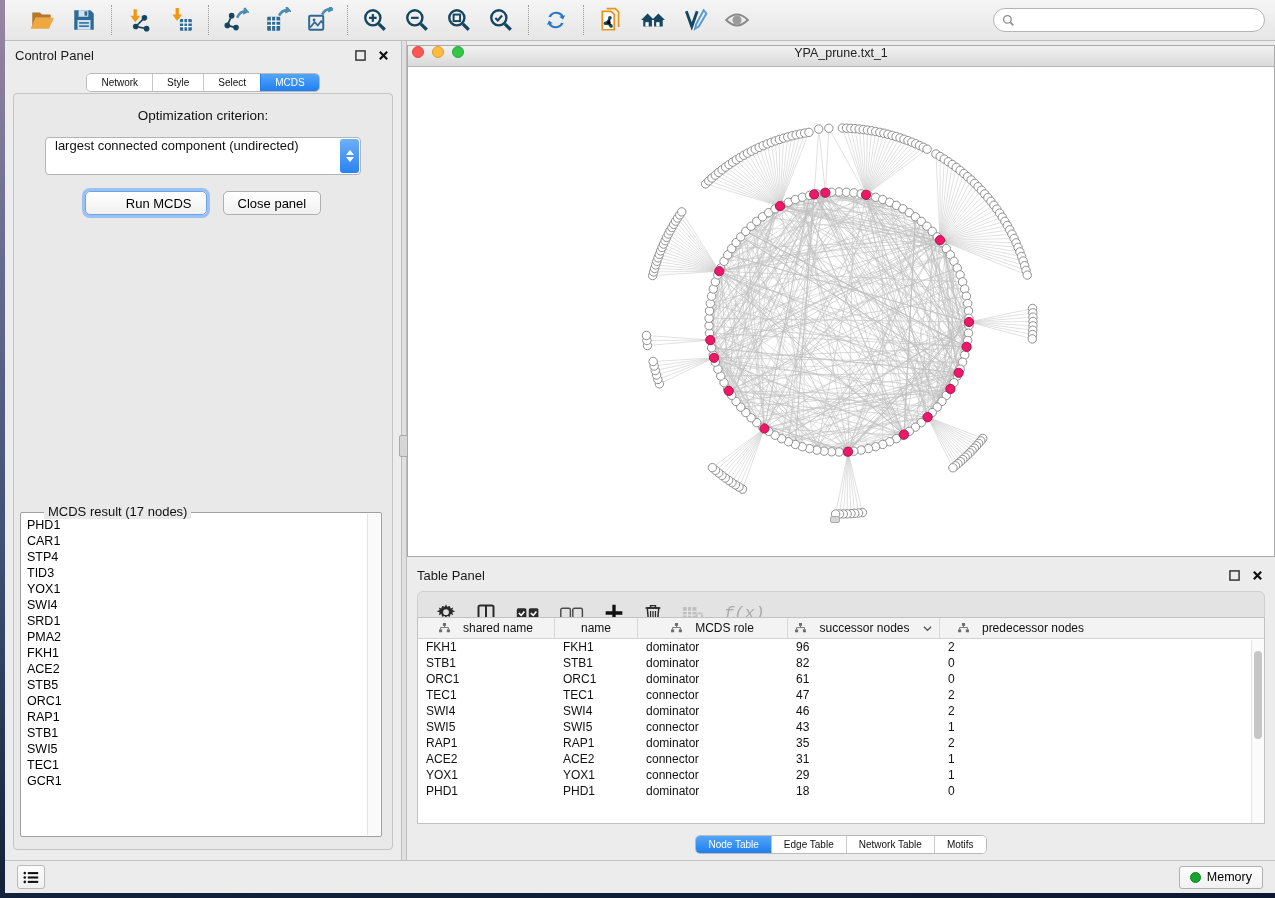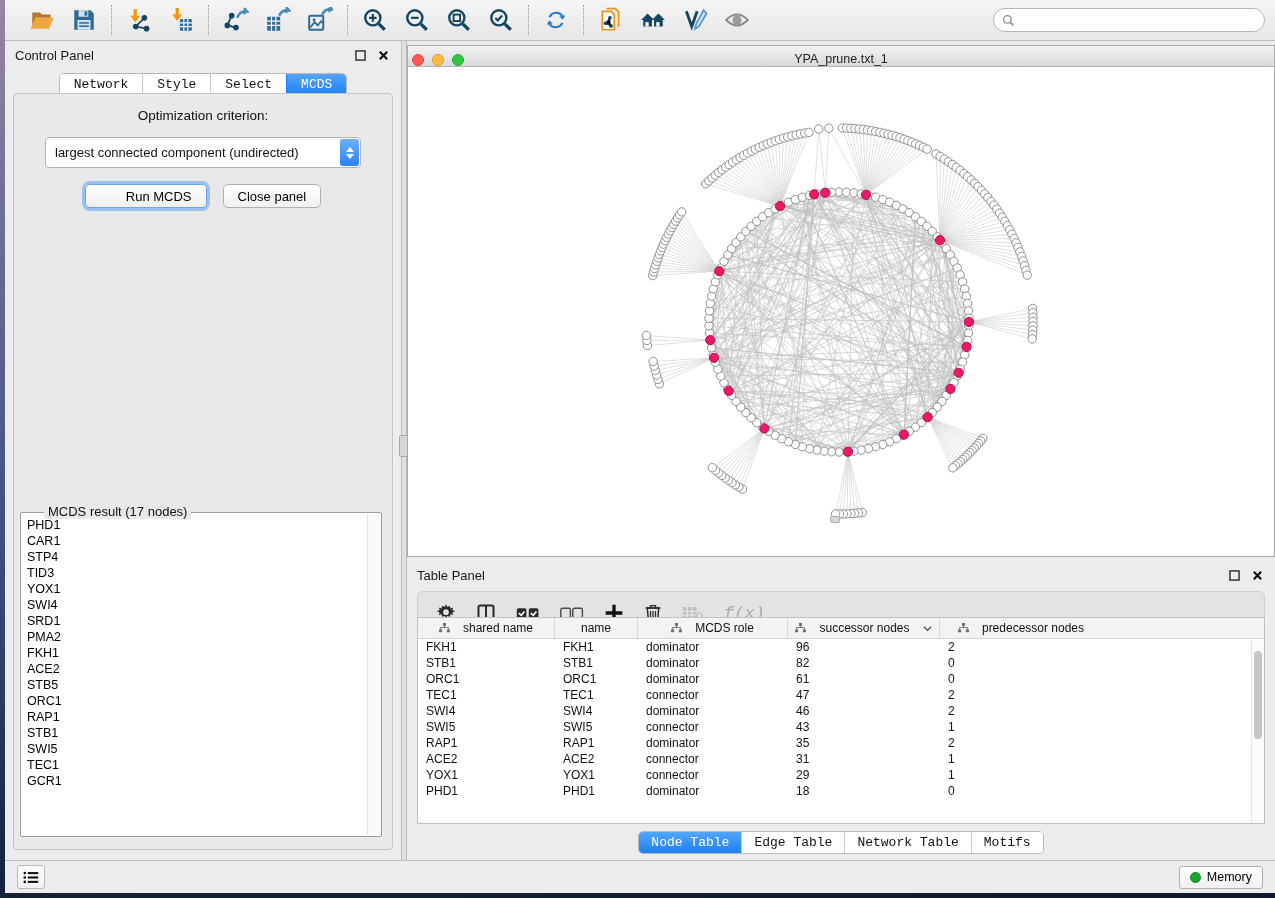--- a/index.html
+++ b/index.html
@@ -61,7 +61,7 @@
   .right-col { position:absolute; left:402px; top:41px; right:0; bottom:33px; }
   .net-window { position:absolute; left:0; top:4px; right:0; height:512px; border:1px solid #a9a9a9; background:#fff; }
   .net-titlebar { height:21px; background:linear-gradient(#f2f2f2,#d9d9d9); border-bottom:1px solid #b4b4b4;
-                  display:flex; align-items:flex-end; padding:0 4px; position:relative; }
+                  display:flex; align-items:flex-start; padding:0 4px; position:relative; }
   .lights { display:flex; gap:8px; }
   .light { width:12px; height:12px; border-radius:50%; }
   .light.red { background:#fc5753; border:1px solid #df4744; }

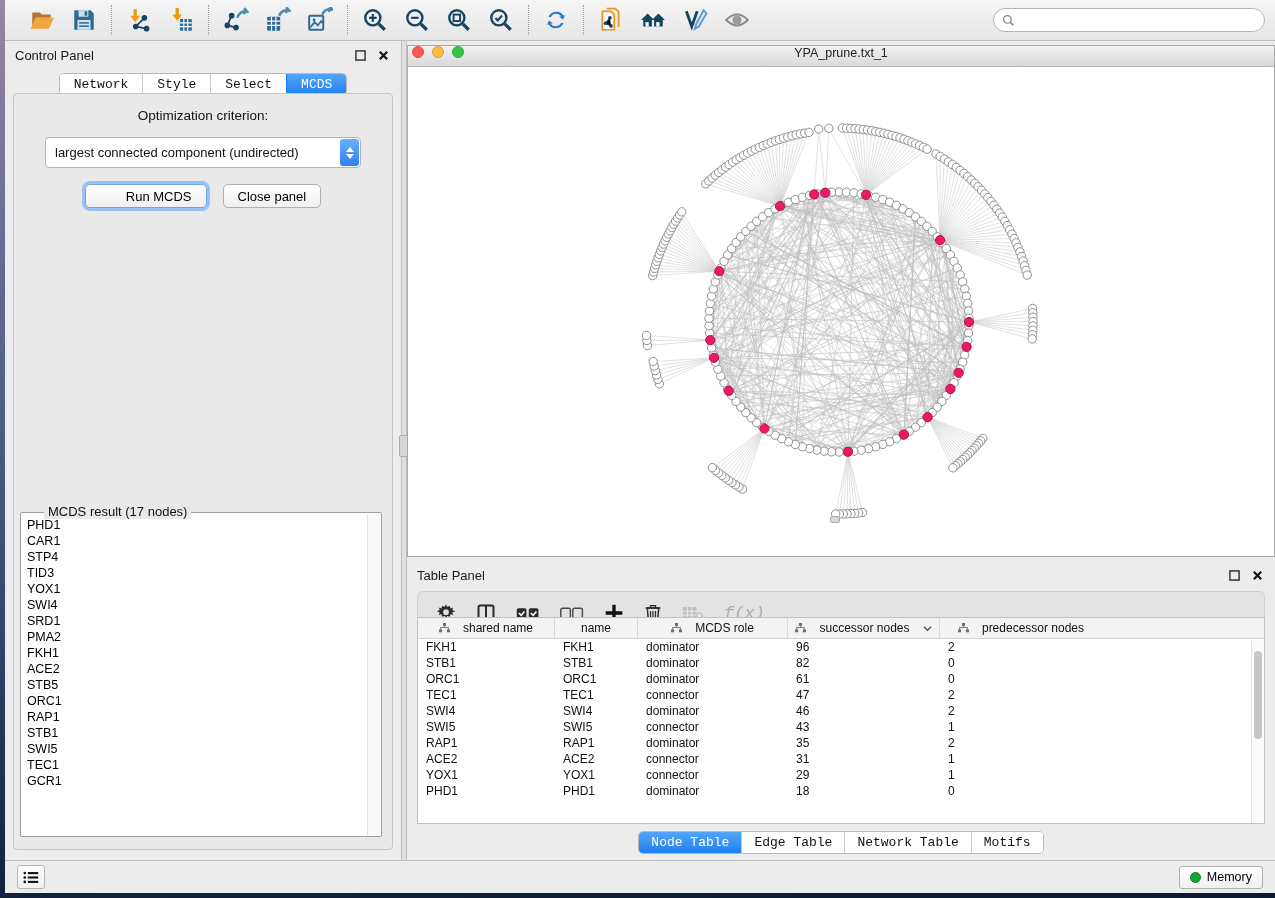--- a/index.html
+++ b/index.html
@@ -29,7 +29,7 @@
   .win-ico { width:16px; height:16px; display:flex; align-items:center; justify-content:center; margin-left:7px; }
   .cp-tabs { display:flex; justify-content:center; margin-top:6px; }
   .seg { display:flex; border:1px solid #b9b9b9; border-radius:5px; overflow:hidden; background:#fff; }
-  .seg .tab { padding:3px 14px; font-size:13px; border-left:1px solid #c9c9c9; background:#fff; cursor:default;font-family:Liberation Mono, monospace; }
+  .seg .tab { padding:3px 14px; font-size:10px; border-left:1px solid #c9c9c9; background:#fff; cursor:default; }
   .seg .tab:first-child { border-left:none; }
   .seg .tab.active { background:linear-gradient(#54a5f8,#1f7ff0); color:#fff; border-left-color:#1f7ff0; }
   .cp-content { position:absolute; left:8px; right:8px; top:52px; bottom:10px;

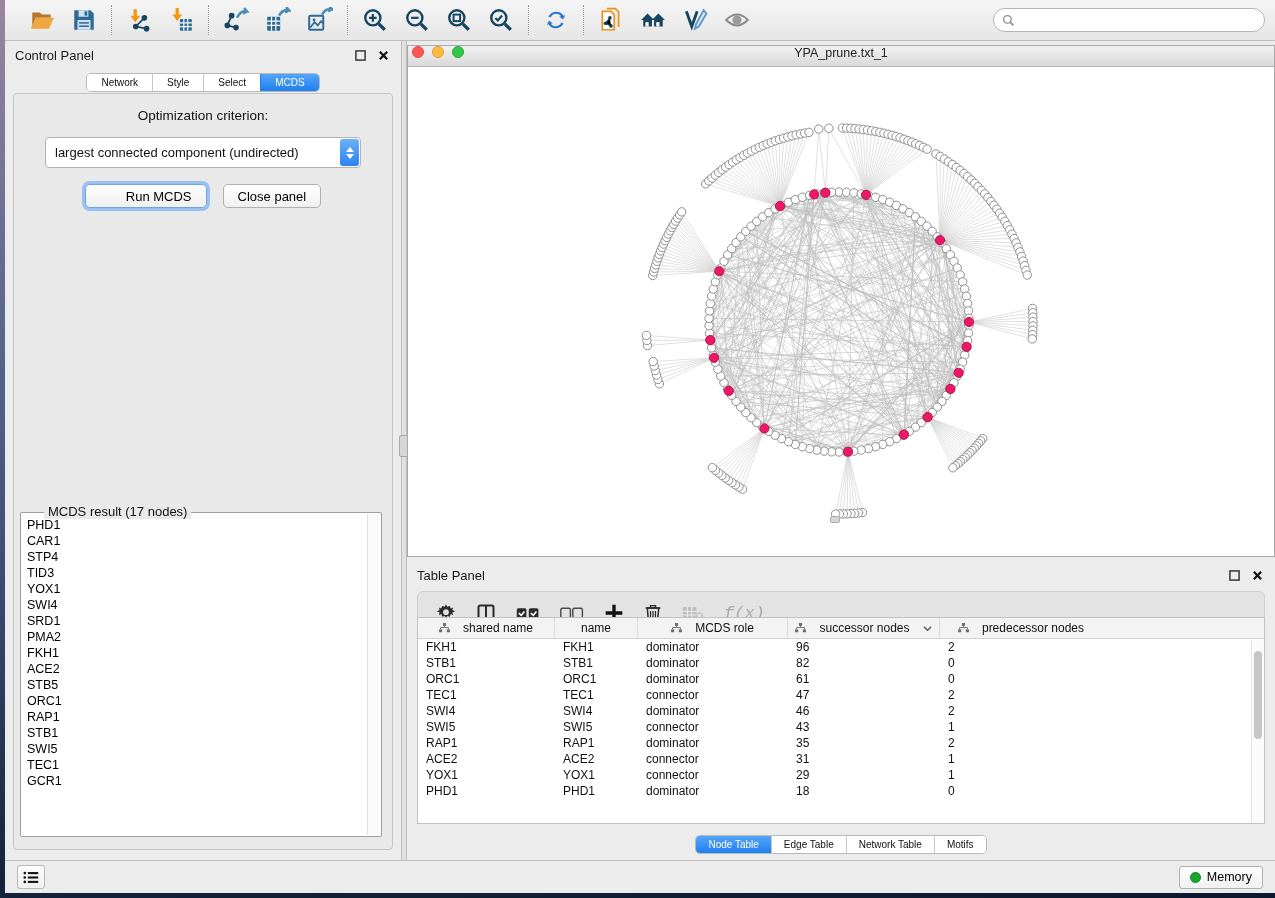--- a/index.html
+++ b/index.html
@@ -35,8 +35,8 @@
   .cp-content { position:absolute; left:8px; right:8px; top:52px; bottom:10px;
                 background:#e9e9e9; border:1px solid #c4c4c4; border-radius:4px; padding:14px 6px; }
   .opt-label { text-align:center; font-size:13.5px; }
-  .combo { margin:14px auto 0; width:316px; height:31px; background:#fff; border:1px solid #b3b3b3;
-           border-radius:4px; display:flex; align-items:center; padding-left:9px; font-size:13px; position:relative; }
+  .combo { margin:14px auto 0; width:316px; height:38px; background:#fff; border:1px solid #b3b3b3;
+           border-radius:4px; display:flex; align-items:flex-start; padding-left:9px; font-size:13px; position:relative; }
   .combo .stepper { position:absolute; right:1px; top:1px; bottom:1px; width:19px; border-radius:3px;
                     background:linear-gradient(#6cb0f9,#2a82f2); display:flex; flex-direction:column;
                     align-items:center; justify-content:center; gap:2px; }

